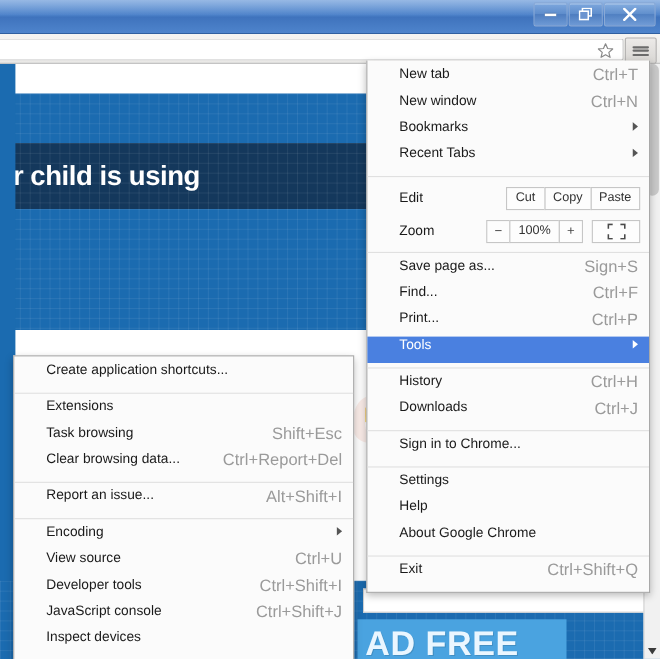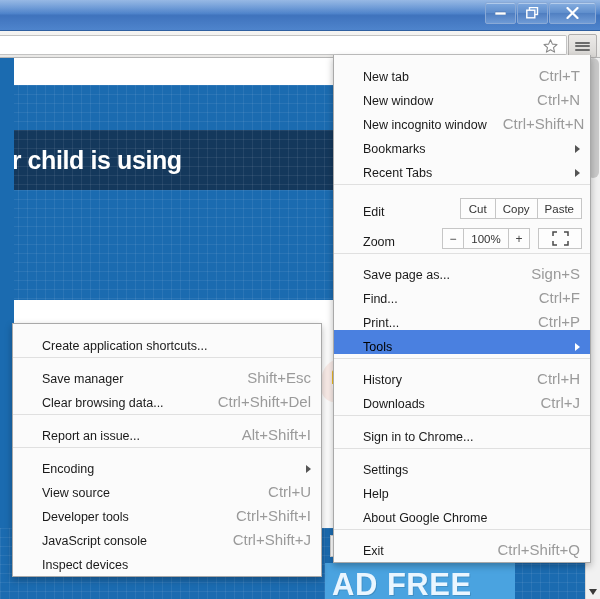--- a/index.html
+++ b/index.html
@@ -146,7 +146,7 @@
     font-size:12.5px;color:#1a1a1a;
   }
   .mi{
-    position:relative;display:flex;align-items:flex-end;
+    position:relative;display:flex;align-items:flex-start;
     height:24px;padding:0 10px 0 29px;box-sizing:border-box;
     white-space:nowrap;
   }

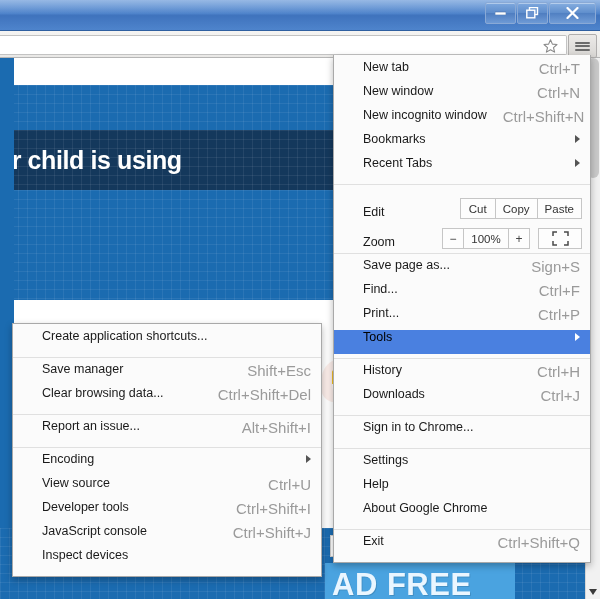--- a/index.html
+++ b/index.html
@@ -276,10 +276,6 @@
       <span class="accel">Ctrl+N</span>
     </div>
     <div class="mi">
-      <span class="lbl">New incognito window</span>
-      <span class="accel">Ctrl+Shift+N</span>
-    </div>
-    <div class="mi">
       <span class="lbl">Bookmarks</span>
       <span class="arrow"><svg width="5" height="8" viewBox="0 0 5 8">
           <polygon points="0,0 5,4 0,8" fill="#555555"></polygon>

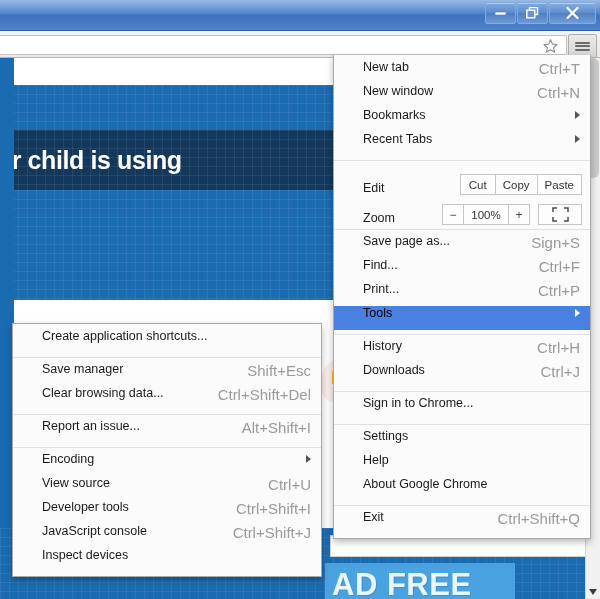--- a/index.html
+++ b/index.html
@@ -159,7 +159,7 @@
 
   
   .mi-row{
-    position:relative;display:flex;align-items:flex-end;
+    position:relative;display:flex;align-items:center;
     height:30px;padding:0 8px 0 29px;box-sizing:border-box;
   }
   .btn-group{margin-left:auto;display:flex;padding-left:35px;}

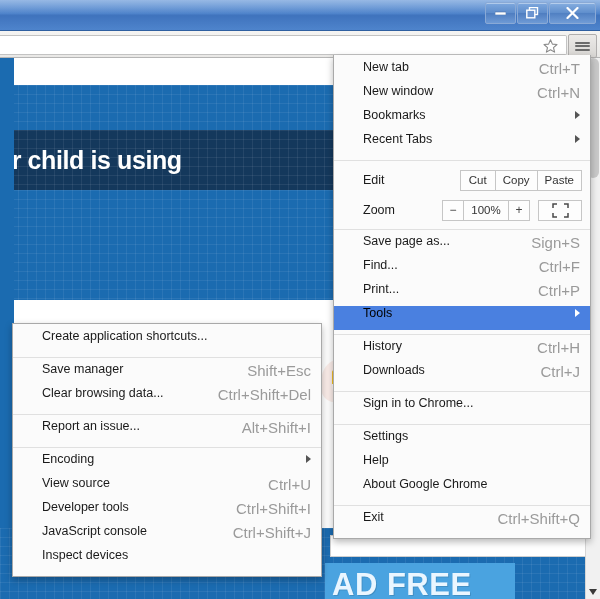--- a/index.html
+++ b/index.html
@@ -153,7 +153,7 @@
   .mi .lbl{flex:0 0 auto;}
   .mi .accel{margin-left:auto;color:#9a9a9a;font-size:15px;padding-left:16px;}
   .mi .arrow{margin-left:auto;padding-left:16px;}
-  .mi.sel{background:#4a80e0;color:#000000;}
+  .mi.sel{background:#4a80e0;color:#ffffff;}
   .mi.sel .arrow svg polygon{fill:#ffffff;}
   .sep{height:1px;background:#e0e0e0;margin:4px 0;}
 

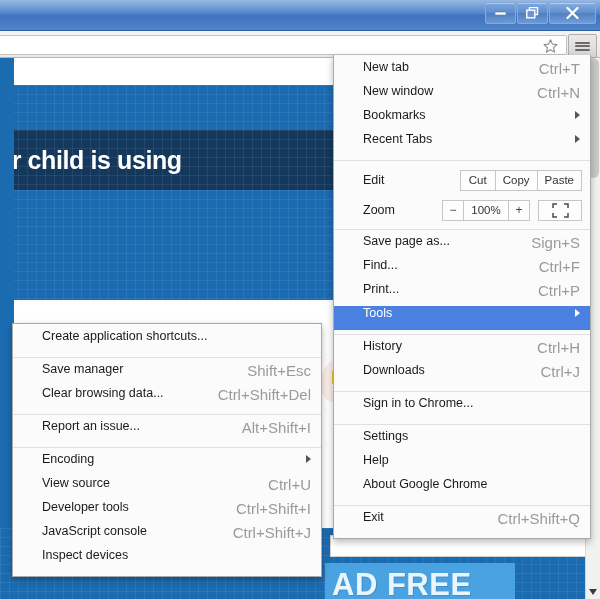--- a/index.html
+++ b/index.html
@@ -364,6 +364,9 @@
     </div>
     <div class="sep"></div>
     <div class="mi">
+      <span class="lbl">Extensions</span>
+    </div>
+    <div class="mi">
       <span class="lbl">Save manager</span>
       <span class="accel">Shift+Esc</span>
     </div>

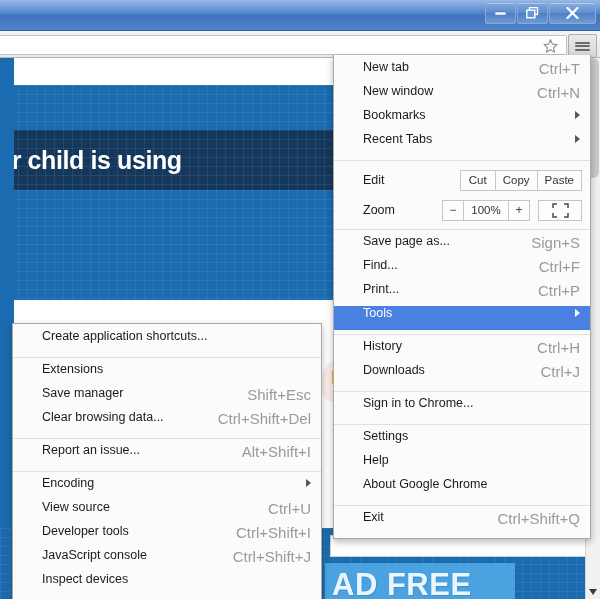--- a/index.html
+++ b/index.html
@@ -367,7 +367,7 @@
       <span class="lbl">Extensions</span>
     </div>
     <div class="mi">
-      <span class="lbl">Save manager</span>
+      <span class="lbl">Task browsing</span>
       <span class="accel">Shift+Esc</span>
     </div>
     <div class="mi">

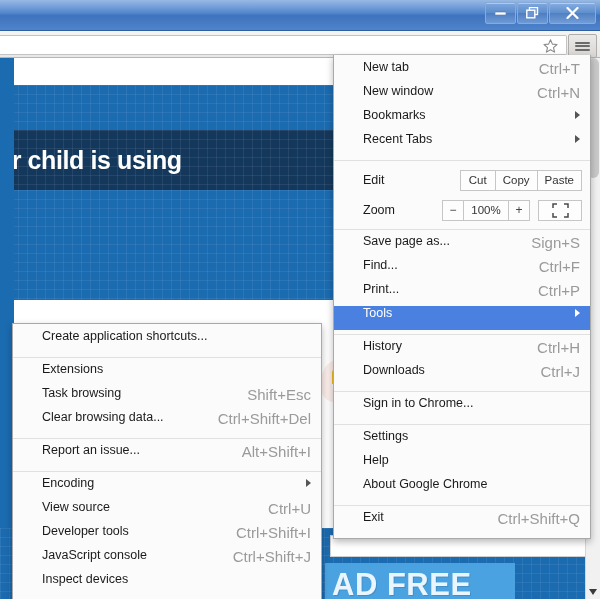--- a/index.html
+++ b/index.html
@@ -372,7 +372,7 @@
     </div>
     <div class="mi">
       <span class="lbl">Clear browsing data...</span>
-      <span class="accel">Ctrl+Shift+Del</span>
+      <span class="accel">Ctrl+Report+Del</span>
     </div>
     <div class="sep"></div>
     <div class="mi">

